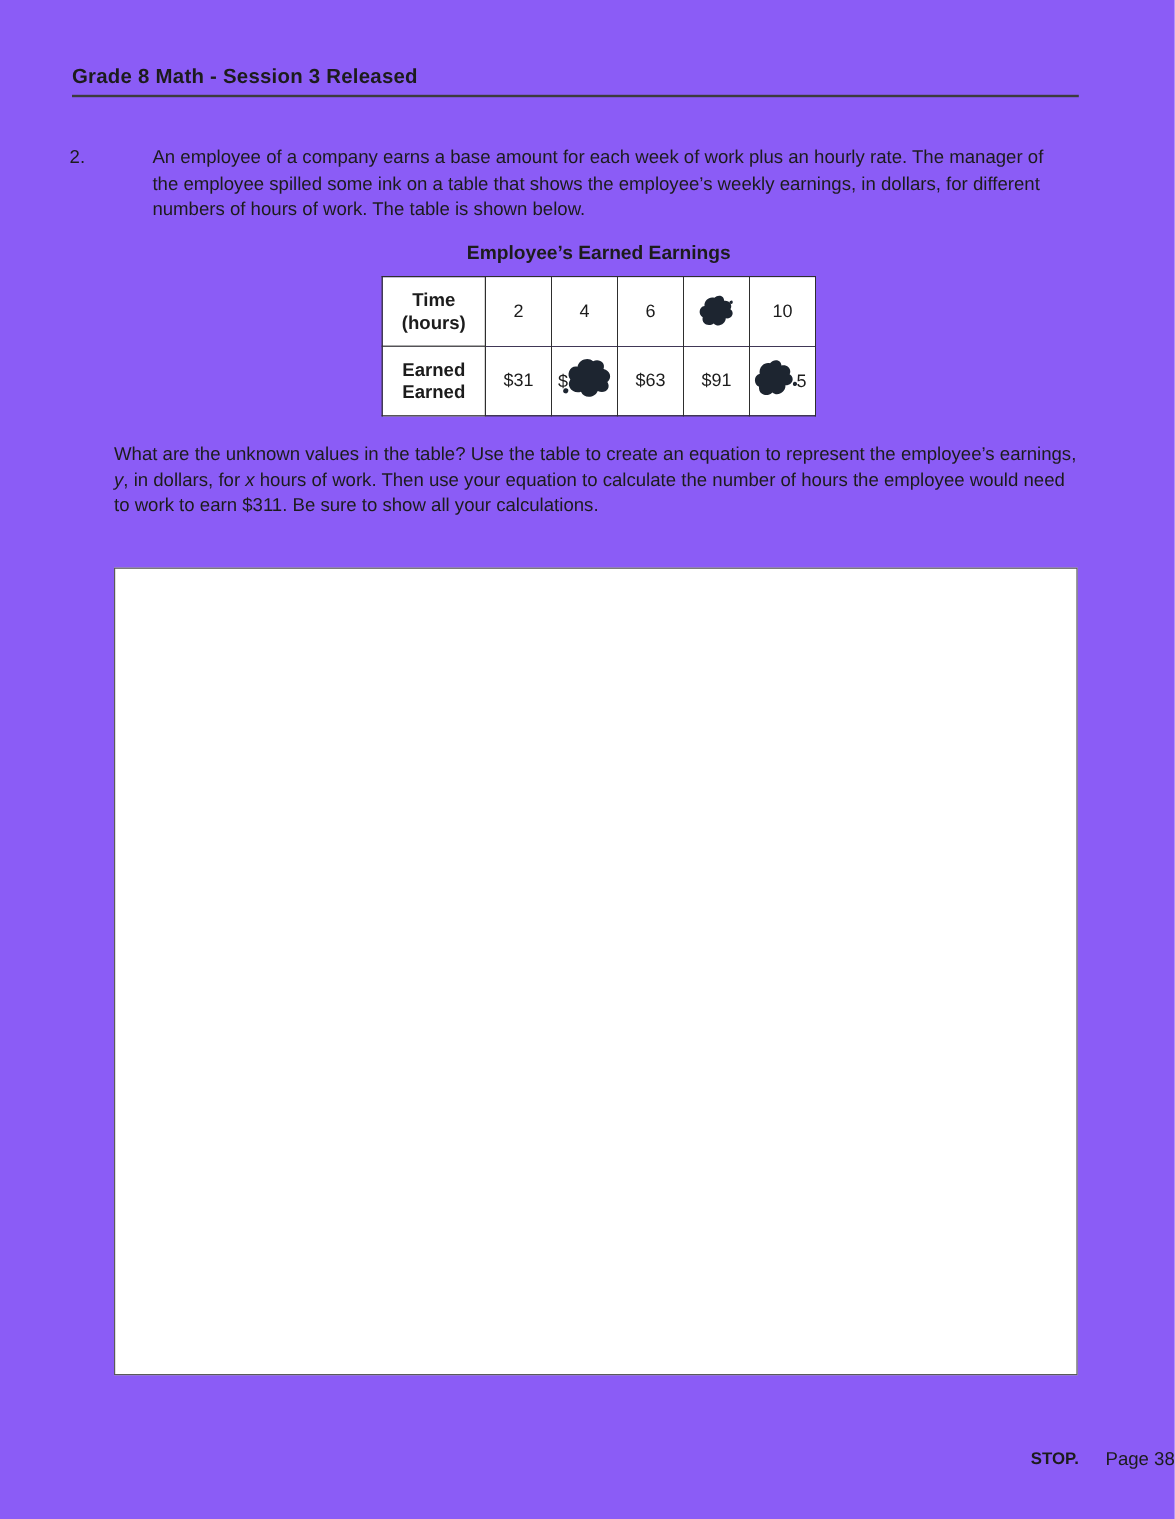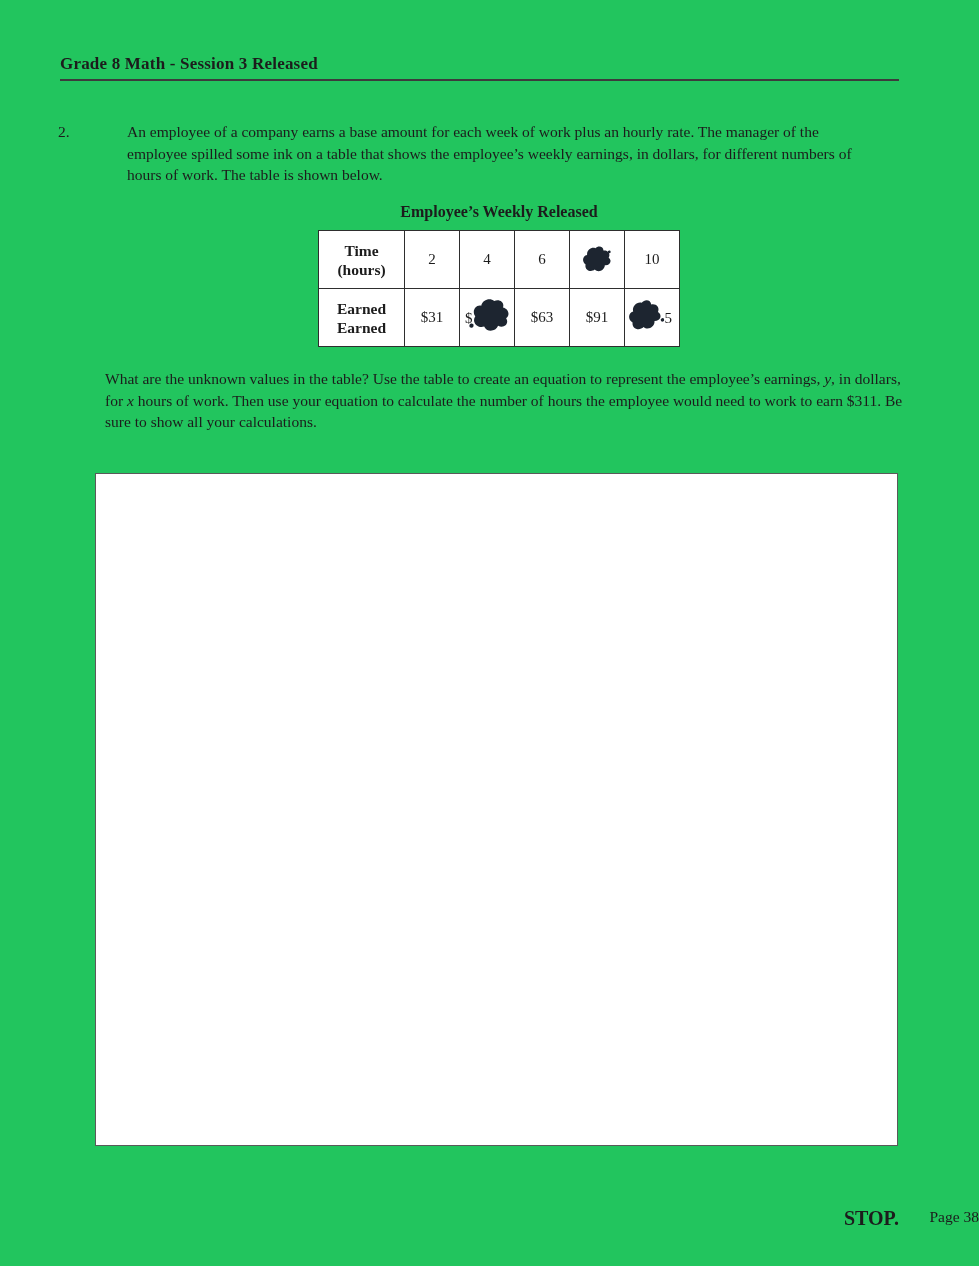--- a/index.html
+++ b/index.html
@@ -9,7 +9,7 @@
     font-family:"Liberation Sans", sans-serif;
     color:#1c1c1c;
   }
-  .page { position:absolute; inset:0; background:#22c55e;font-family:Liberation Serif, serif; }
+  .page { position:absolute; inset:0; background:#8b5cf6; }
 
   
   .header-title {

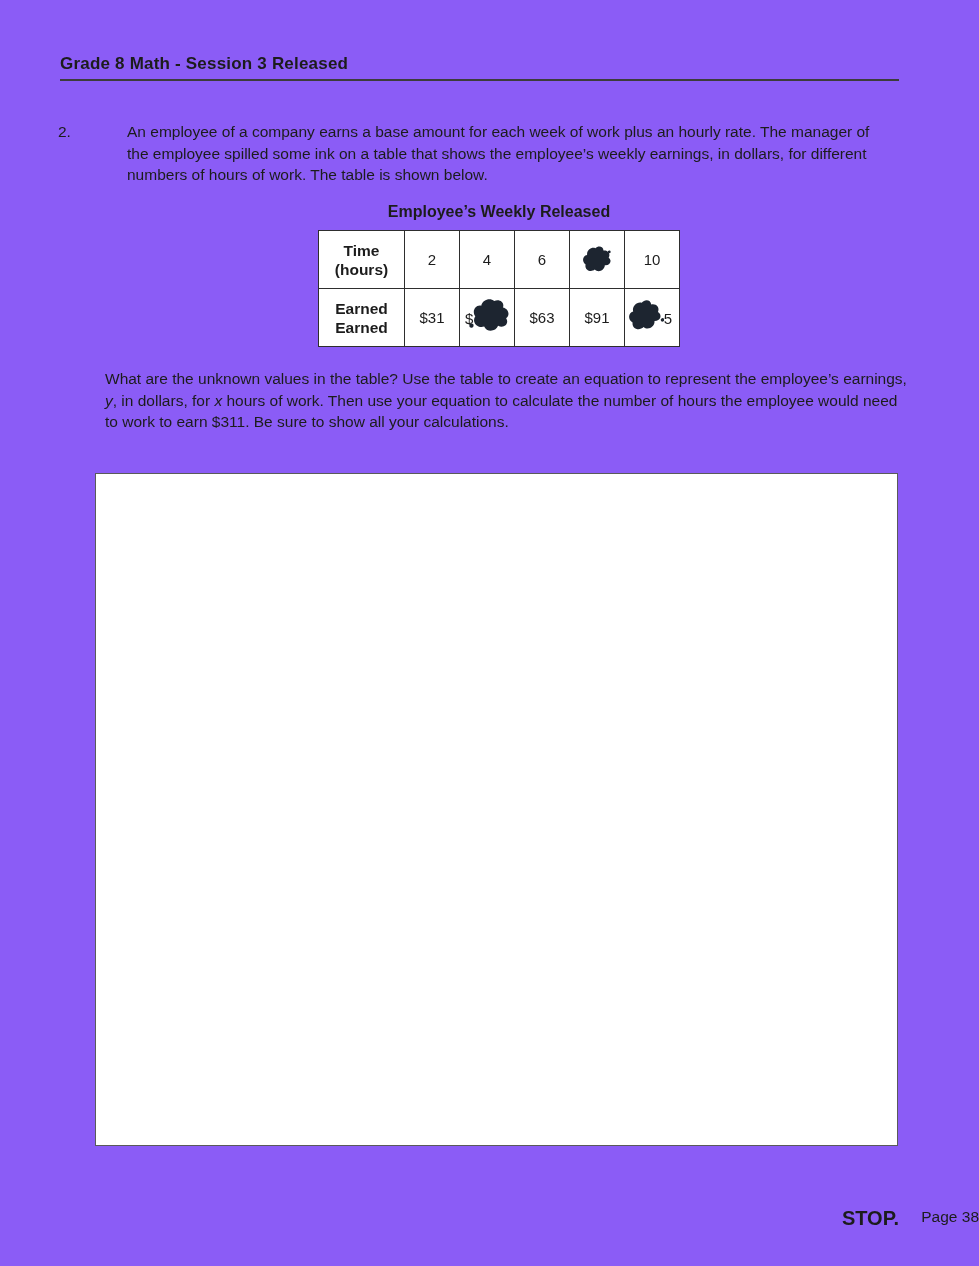--- a/index.html
+++ b/index.html
@@ -105,7 +105,7 @@
   </div>
 
   <div class="table-block">
-    <div class="table-title">Employee’s Weekly Released</div>
+    <div class="table-title">Employee’s Earned Earnings</div>
     <table class="earnings-table">
       <tbody>
           <tr>

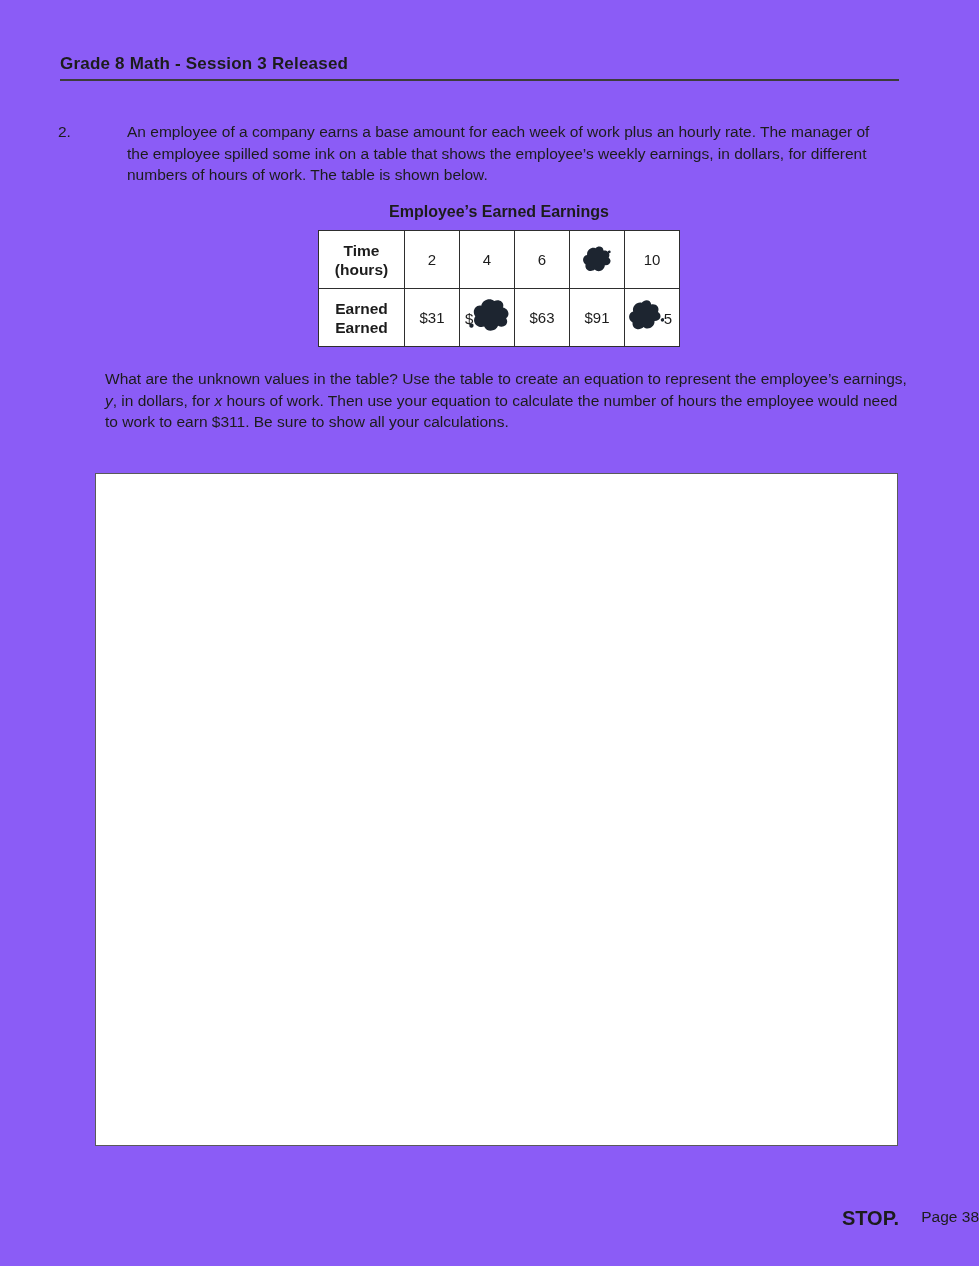--- a/index.html
+++ b/index.html
@@ -70,7 +70,7 @@
 
   
   .prompt {
-    position:absolute; left:105px; top:368px; width:804px;
+    position:absolute; left:95px; top:368px; width:804px;
     font-size:15.5px; line-height:21.5px;
   }
   .var { font-style:italic; }

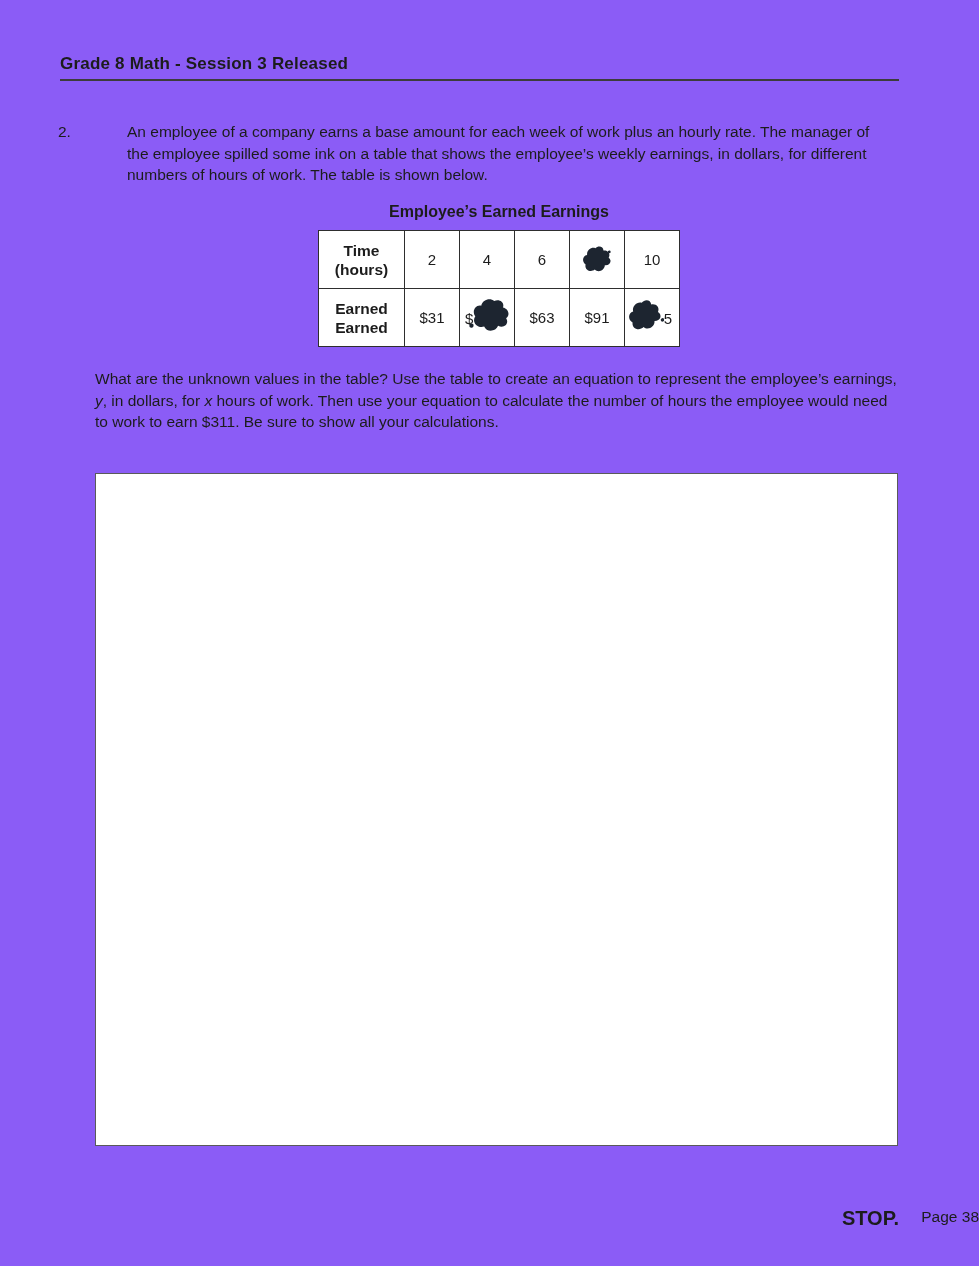--- a/index.html
+++ b/index.html
@@ -88,7 +88,7 @@
   }
   .footer-stop {
     position:absolute; right:80px; top:1207px;
-    font-size:20px; font-weight:bold;
+    font-size:14px; font-weight:bold;
   }
 </style>
 </head>

